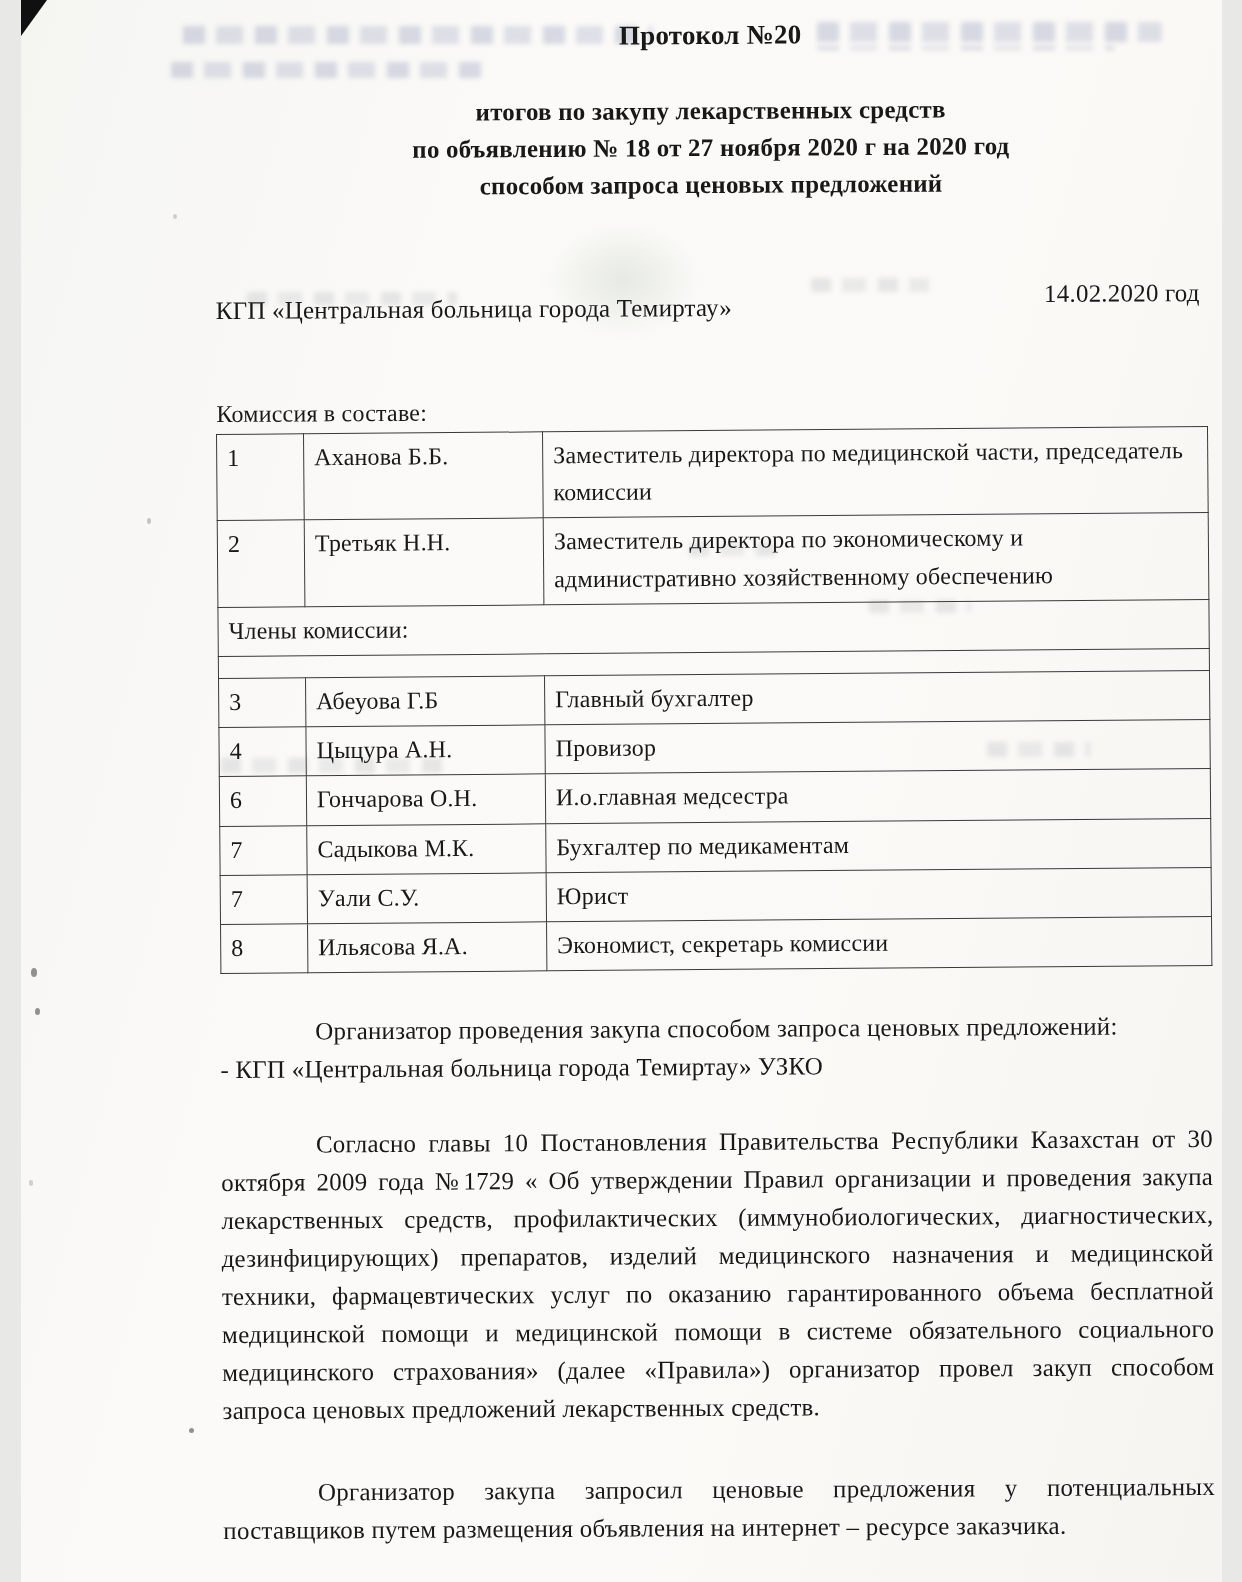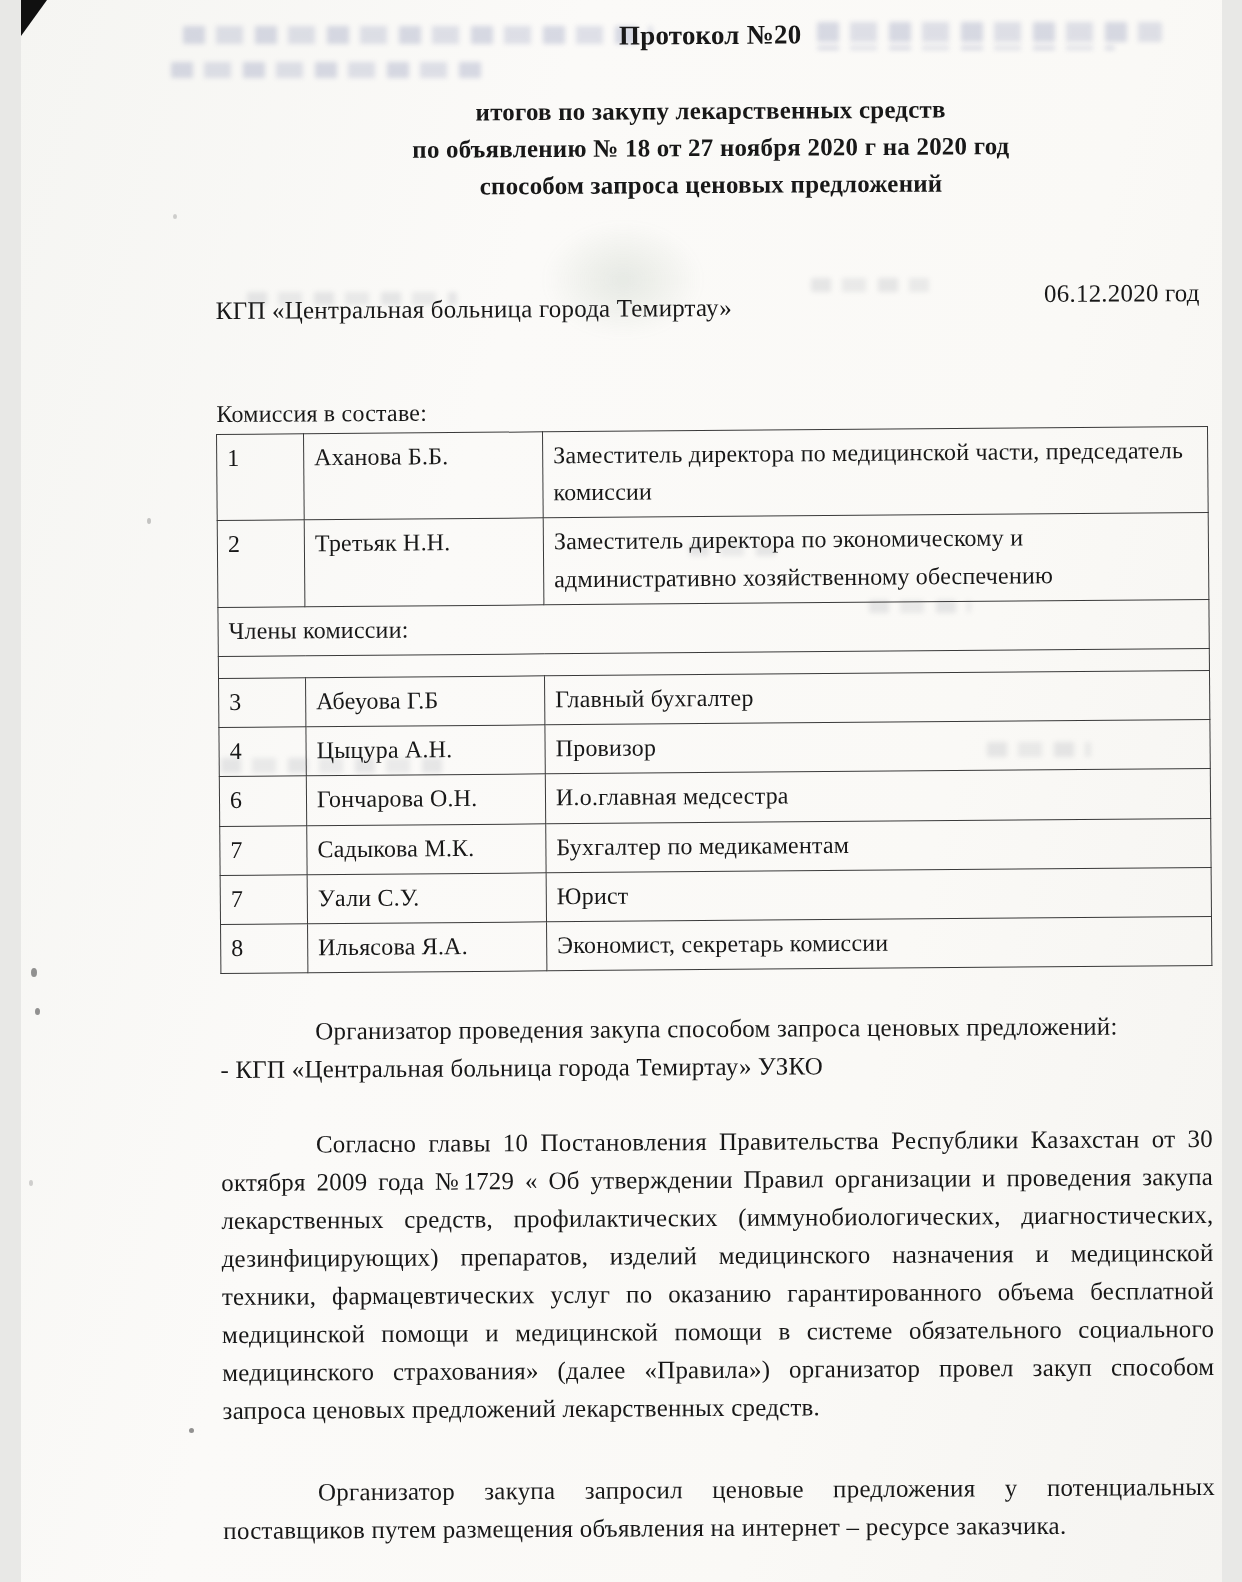--- a/index.html
+++ b/index.html
@@ -138,7 +138,7 @@
 
     <div class="org-row">
       <span>КГП «Центральная больница города Темиртау»</span>
-      <span class="date">06.12.2020 год</span>
+      <span class="date">14.02.2020 год</span>
     </div>
 
     <div class="commission-label">Комиссия в составе:</div>

